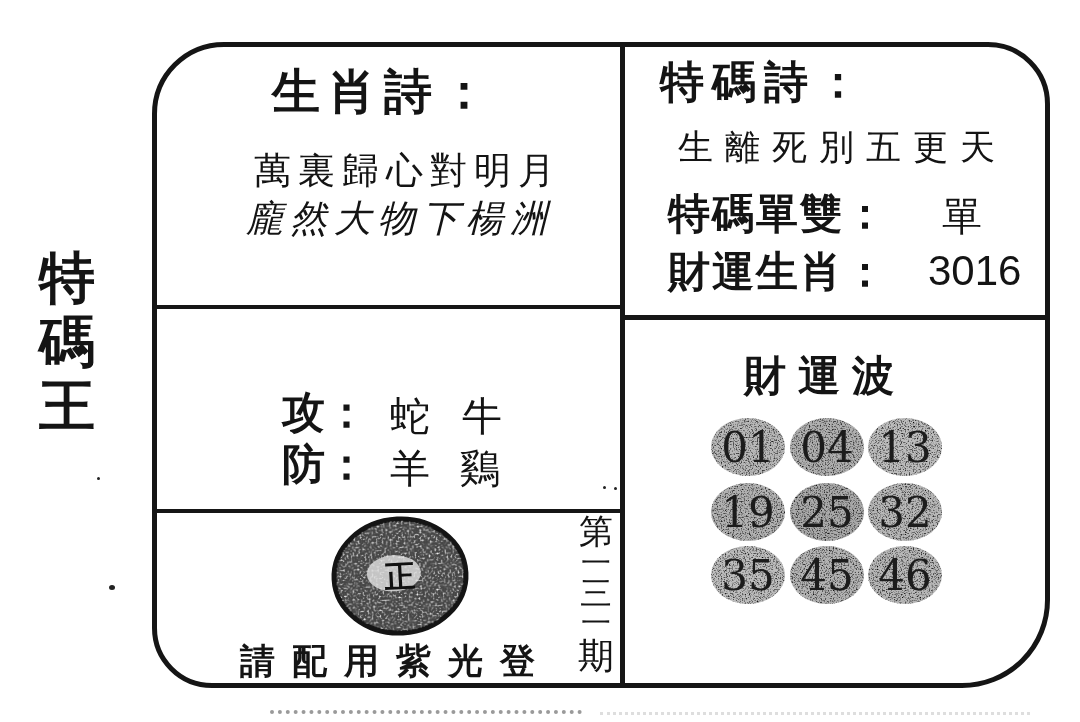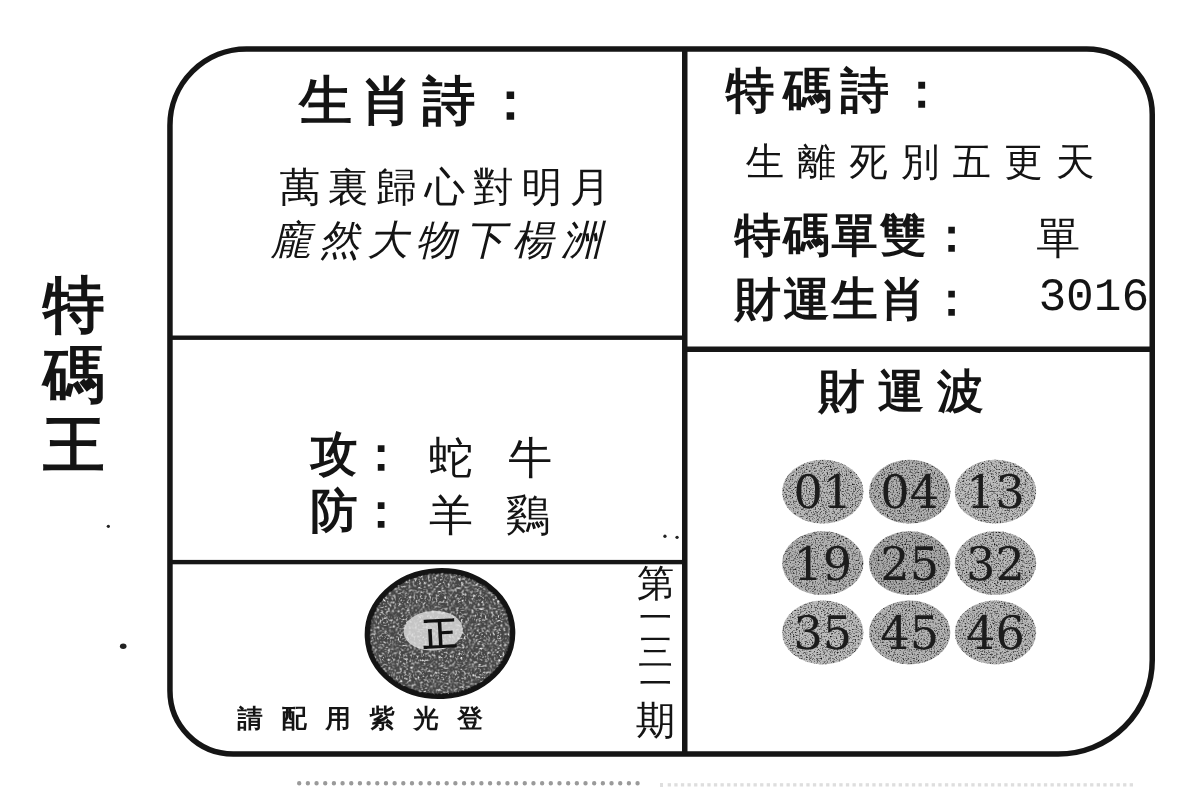--- a/index.html
+++ b/index.html
@@ -9,7 +9,7 @@
   .ink{background:#161616;}
   .nowrap{white-space:nowrap;}
   .b{font-weight:bold;}
-  .serif{font-family:Liberation Mono, monospace;margin-left:16px;}
+  .serif{font-family:Liberation Sans, sans-serif;}
   
   #card-border{left:152px;top:42px;width:898px;height:646px;border:5px solid #151515;
     border-radius:72px 62px 88px 60px;box-sizing:border-box;background:transparent;}

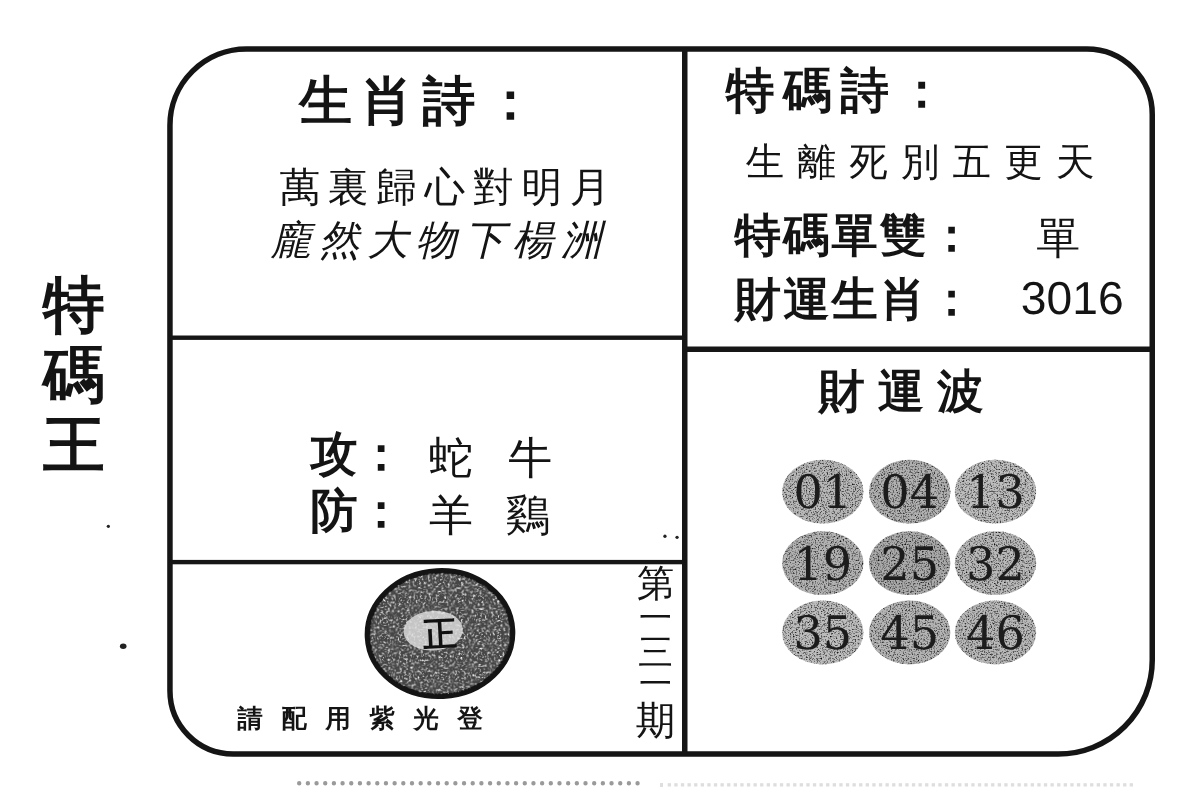--- a/index.html
+++ b/index.html
@@ -33,7 +33,7 @@
   #def-label{left:282px;top:436px;font-size:43px;}
   #def-v1{left:390px;top:441px;font-size:40px;}
   #def-v2{left:460px;top:441px;font-size:40px;}
-  #fw-title{left:744px;top:328px;font-size:42px;letter-spacing:12px;}
+  #fw-title{left:744px;top:348px;font-size:42px;letter-spacing:12px;}
   #seal-caption{left:216px;top:638px;font-size:23px;font-weight:bold;letter-spacing:17px;}
   
   #issue{left:568px;top:511px;width:56px;text-align:center;}

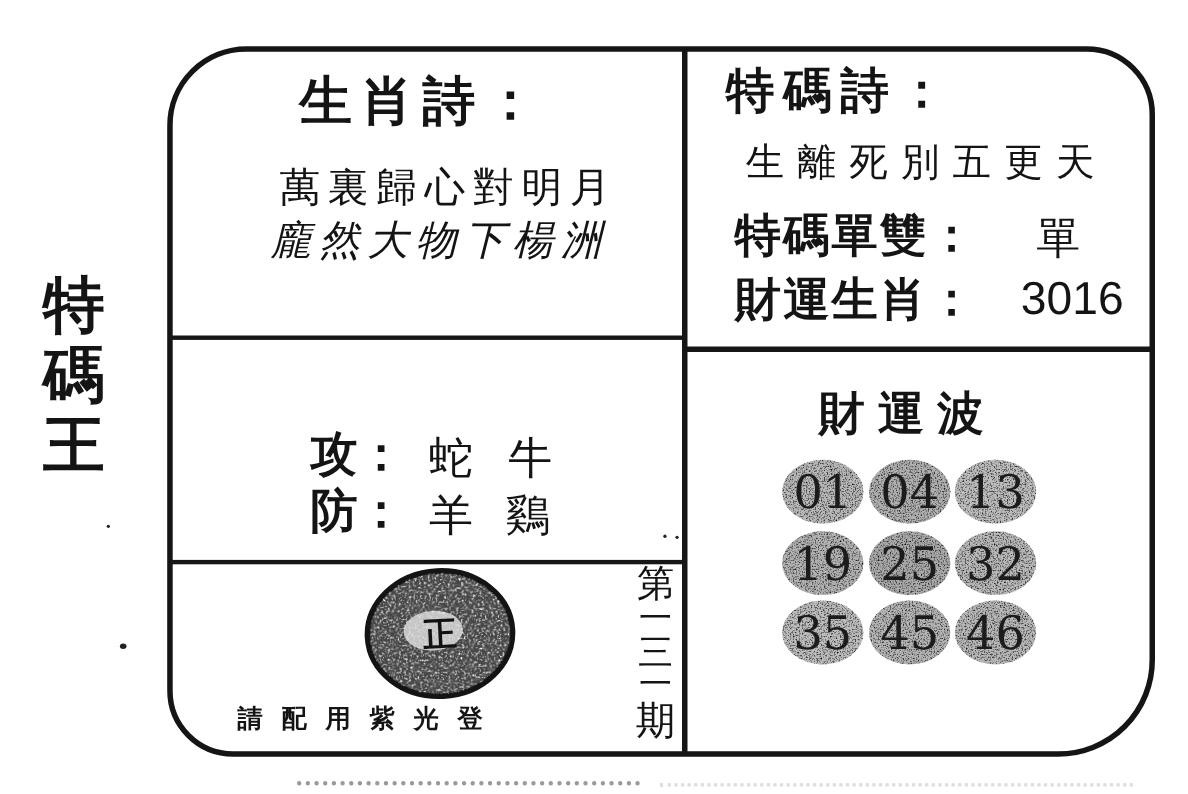--- a/index.html
+++ b/index.html
@@ -34,7 +34,7 @@
   #def-v1{left:390px;top:441px;font-size:40px;}
   #def-v2{left:460px;top:441px;font-size:40px;}
   #fw-title{left:744px;top:348px;font-size:42px;letter-spacing:12px;}
-  #seal-caption{left:216px;top:638px;font-size:23px;font-weight:bold;letter-spacing:17px;}
+  #seal-caption{left:240px;top:638px;font-size:35px;font-weight:bold;letter-spacing:17px;}
   
   #issue{left:568px;top:511px;width:56px;text-align:center;}
   #issue .c0{font-size:34px;line-height:40px;}

